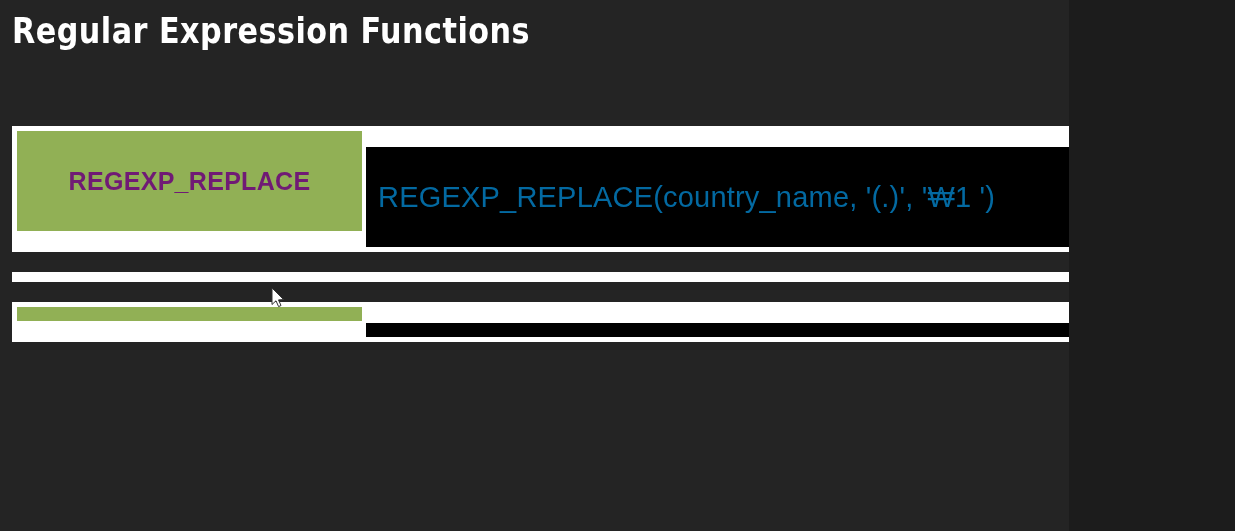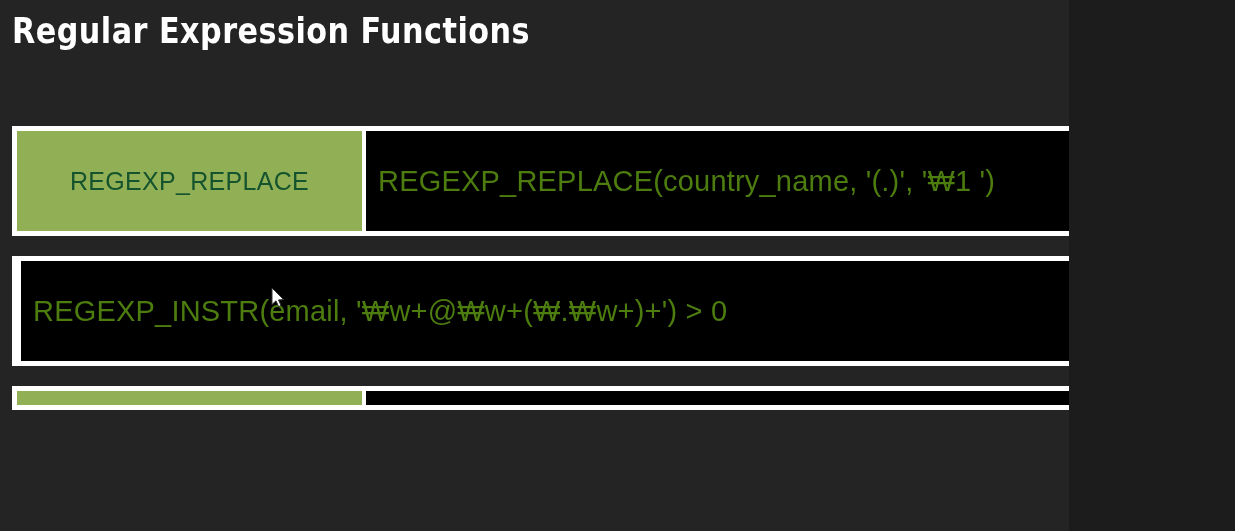--- a/index.html
+++ b/index.html
@@ -53,8 +53,8 @@
   .cell-label {
     flex: 0 0 345px;
     background: #91b055;
-    color: #14532d;
-    font-weight: normal;
+    color: #701a75;
+    font-weight: bold;
     font-size: 25px;
     letter-spacing: 0.3px;
     display: flex;

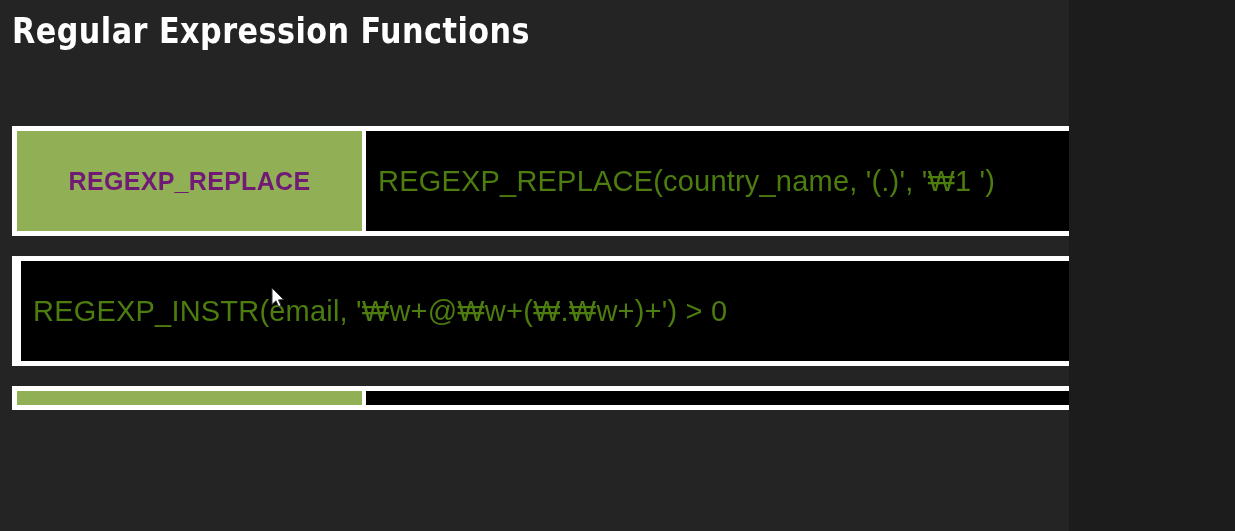--- a/index.html
+++ b/index.html
@@ -73,7 +73,7 @@
   .cell-code {
     flex: 1 1 auto;
     background: #000000;
-    color: #4d7c0f;
+    color: #0369a1;
     font-size: 29px;
     letter-spacing: 0.2px;
     display: flex;
@@ -83,6 +83,7 @@
     padding-left: 12px;
     white-space: nowrap;
     overflow: hidden;
+    margin-top: 16px;
   }
 
   

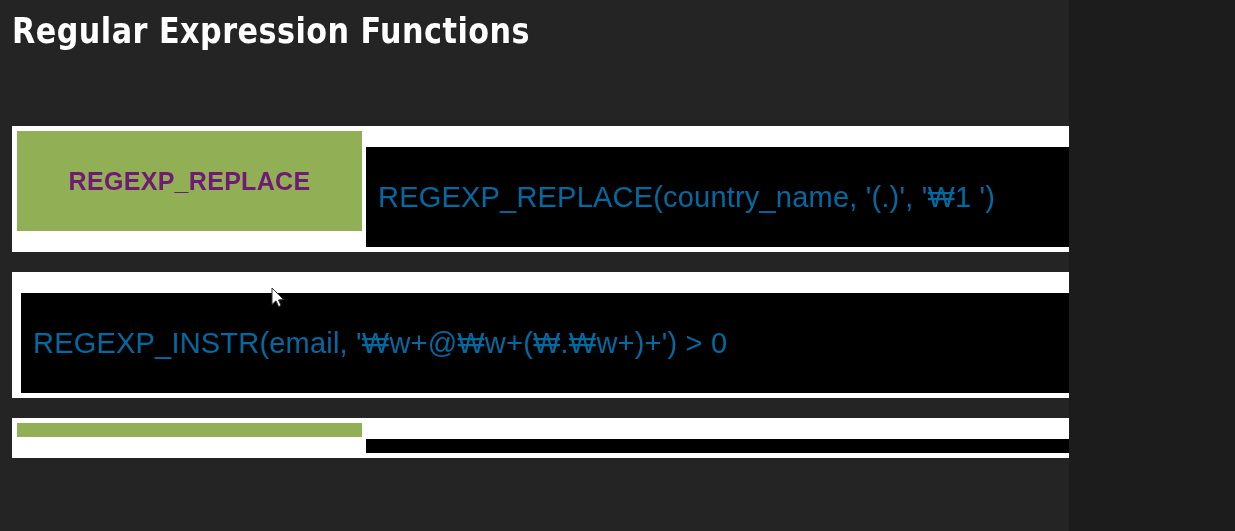--- a/index.html
+++ b/index.html
@@ -119,7 +119,6 @@
 
     <div class="regex-row">
       <div class="cell-gap"></div>
-      <div class="cell-code">REGEXP_INSTR(email, '₩w+@₩w+(₩.₩w+)+') &gt; 0</div>
     </div>
 
 

